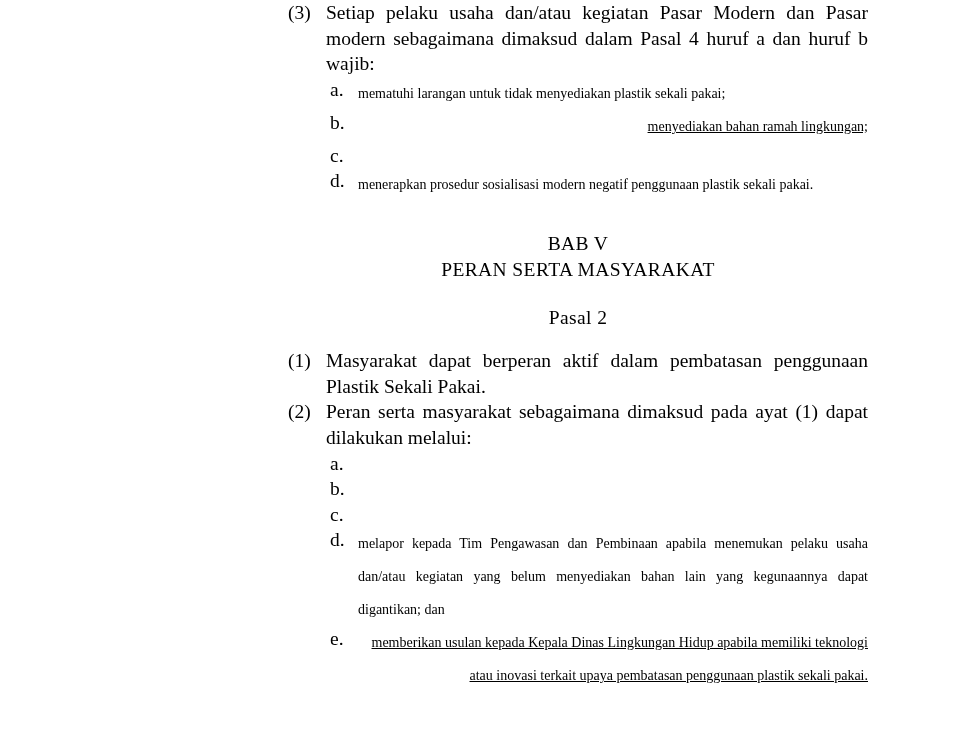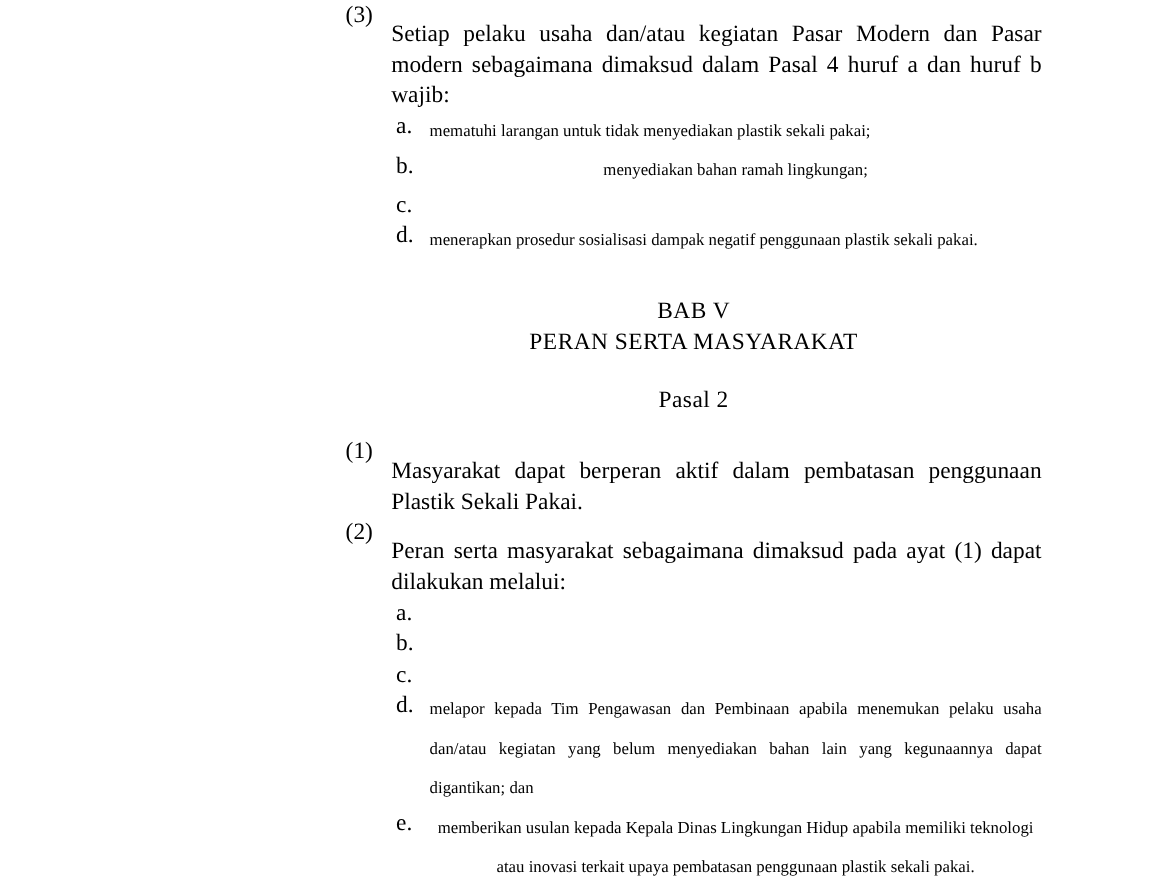--- a/index.html
+++ b/index.html
@@ -45,7 +45,6 @@
     line-height: 25.6px;
     text-align: justify;
     text-justify: inter-word;
-    margin-top: 16px;
   }
   .letter-list {
     margin: 0;

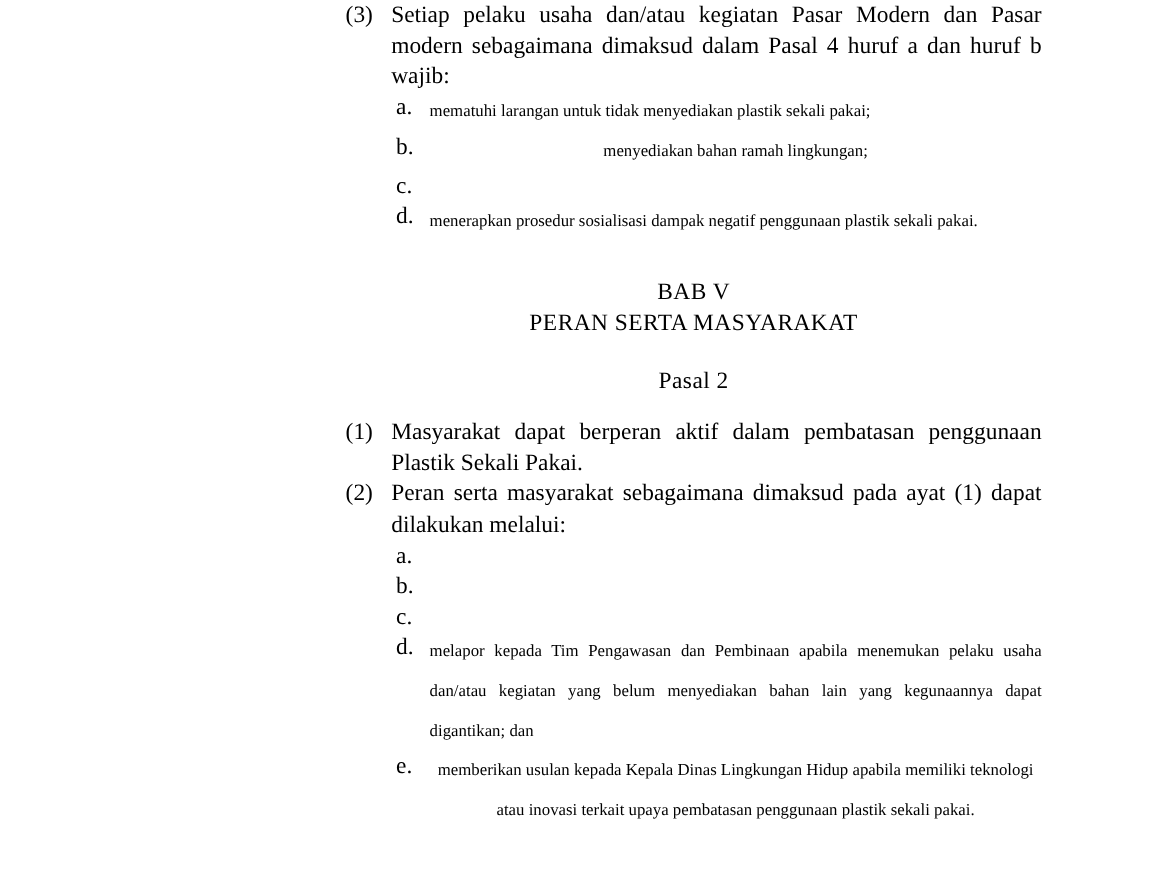--- a/index.html
+++ b/index.html
@@ -69,7 +69,8 @@
     text-justify: inter-word;
   }
   .letter-body.nojust {
-    text-align: center;
+    text-align: right;
+    text-decoration: underline;
   }
   .center {
     text-align: center;

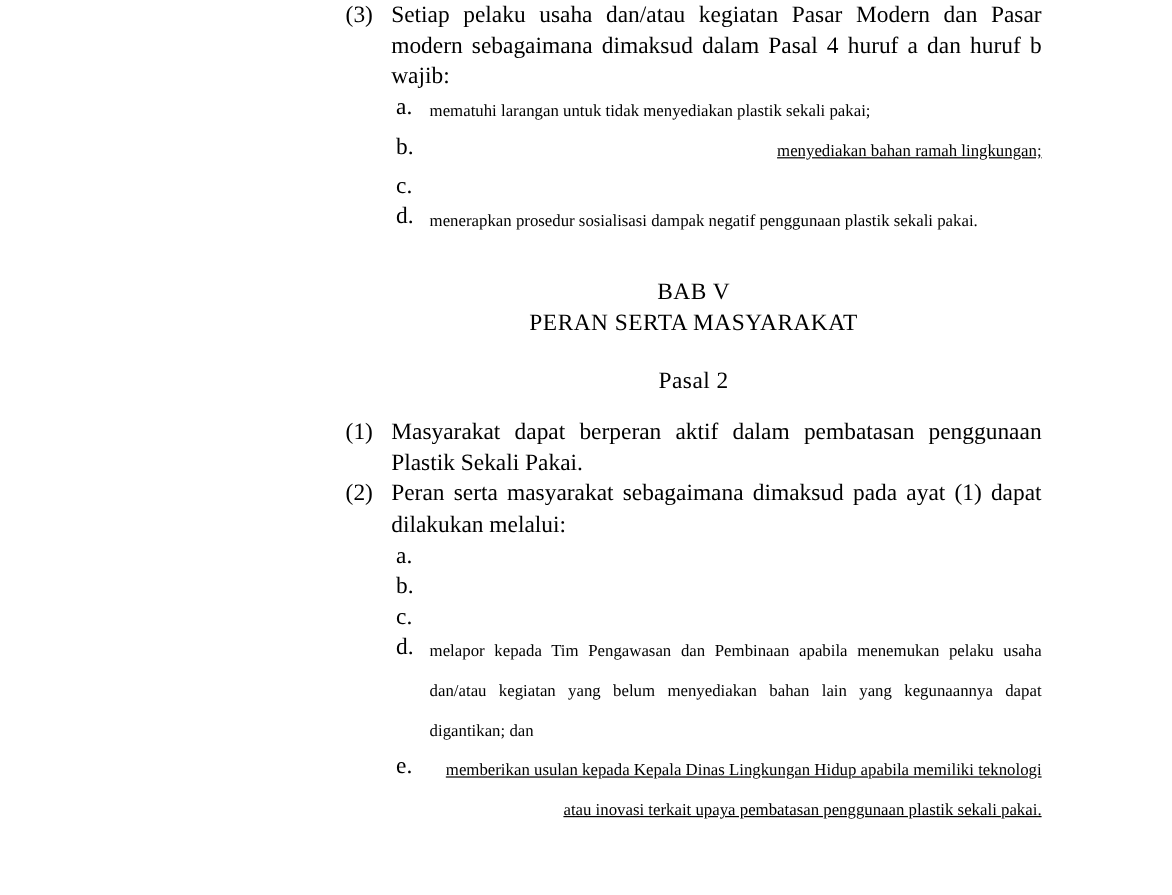--- a/index.html
+++ b/index.html
@@ -123,7 +123,7 @@
       </div>
       <div class="letter-item">
         <div class="letter-label">d.</div>
-        <div class="letter-body">menerapkan prosedur sosialisasi dampak negatif penggunaan plastik sekali pakai.</div>
+        <div class="letter-body">menerapkan prosedur sosialisasi modern negatif penggunaan plastik sekali pakai.</div>
       </div>
     </div>
 

